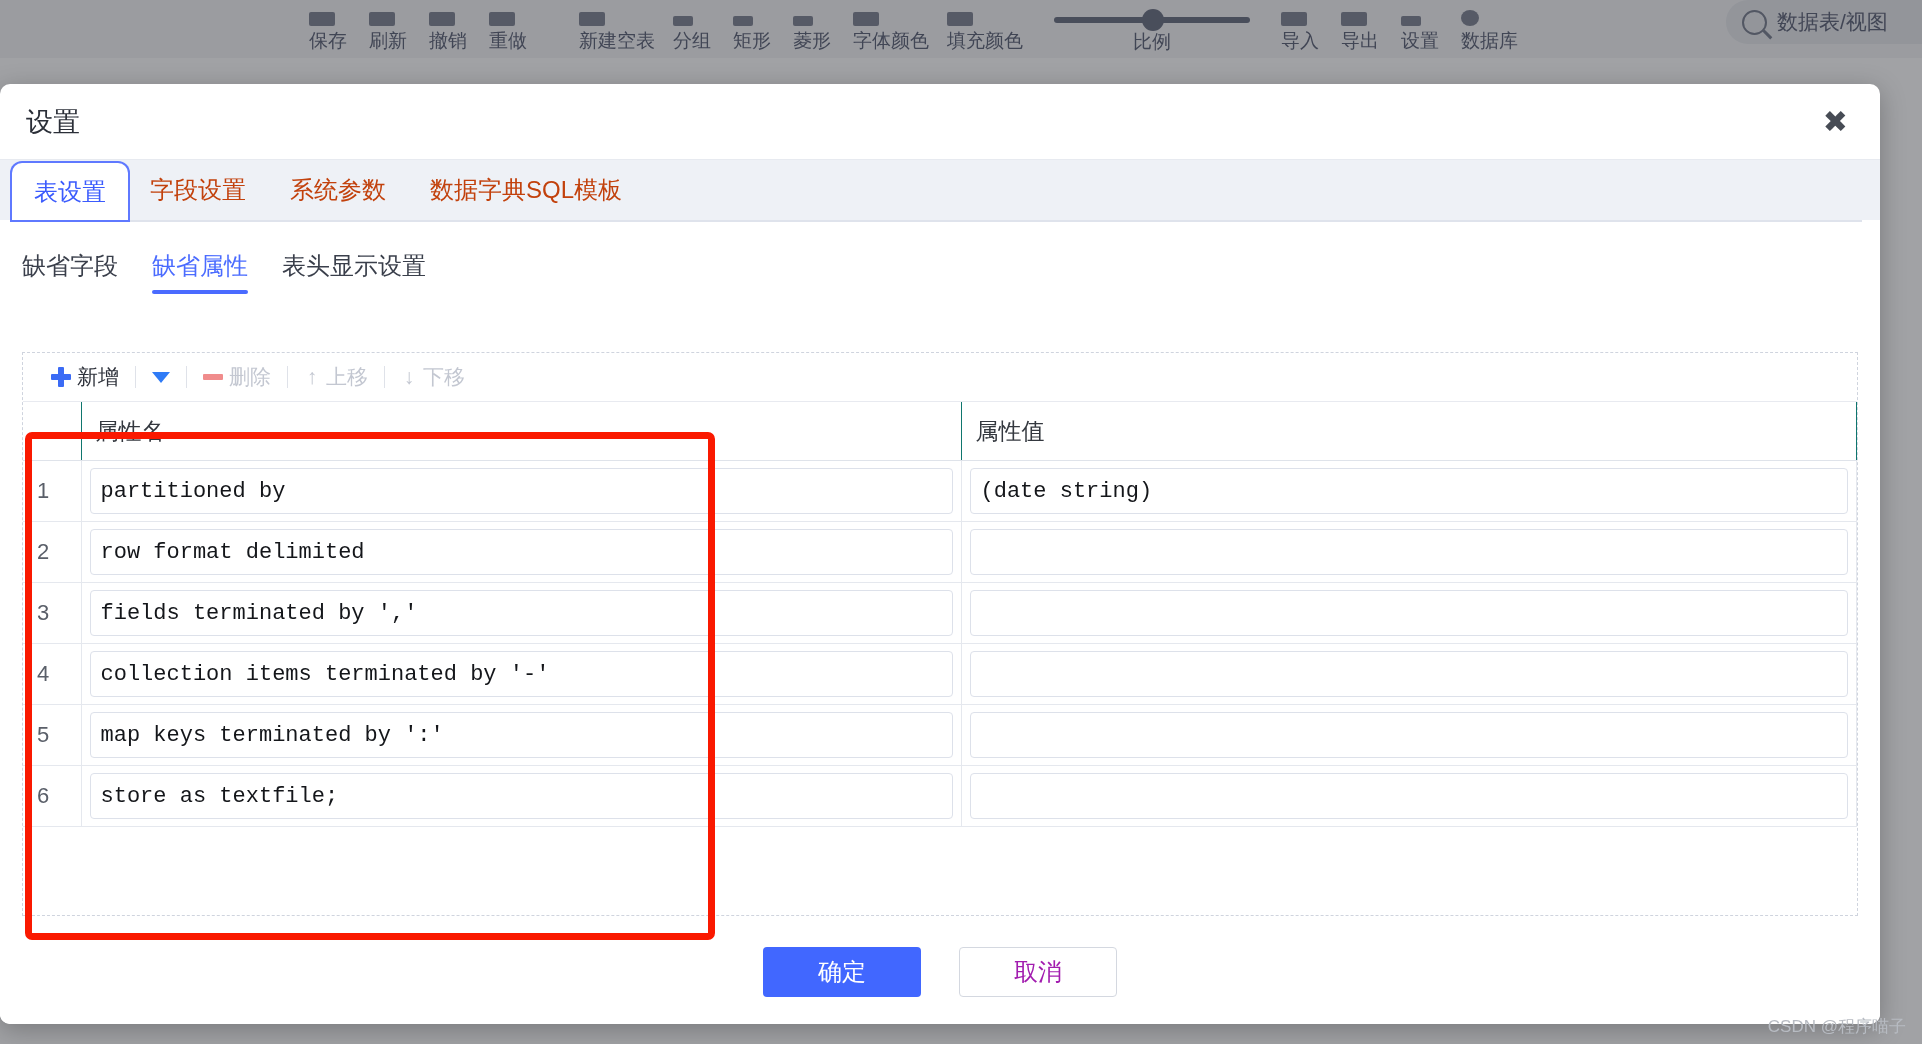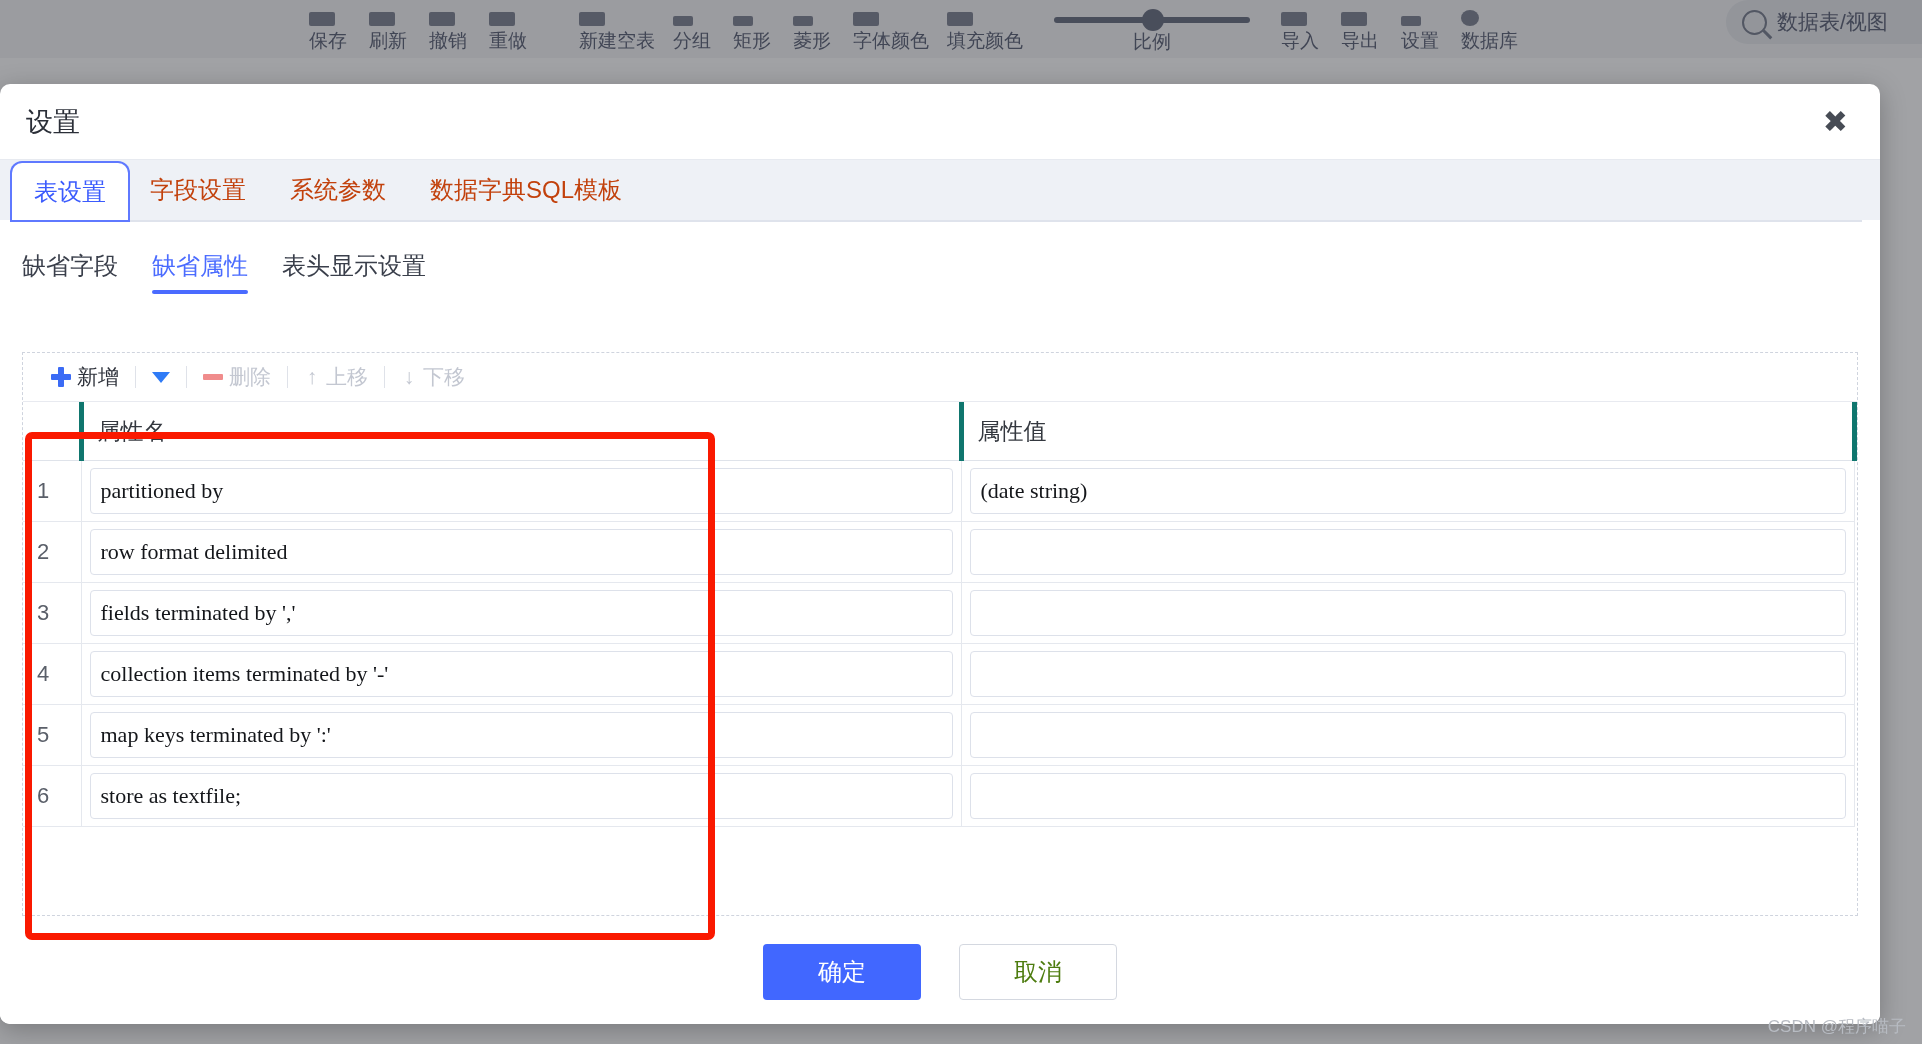--- a/index.html
+++ b/index.html
@@ -329,7 +329,7 @@
     font-size: 23px;
     color: #34383f;
     border-bottom: 1px solid #dfe3ea;
-    border-right: 5px solid #0f766e;
+    border-right: 1px solid #0f766e;
     padding-left: 14px;
     background: #fff;
   }

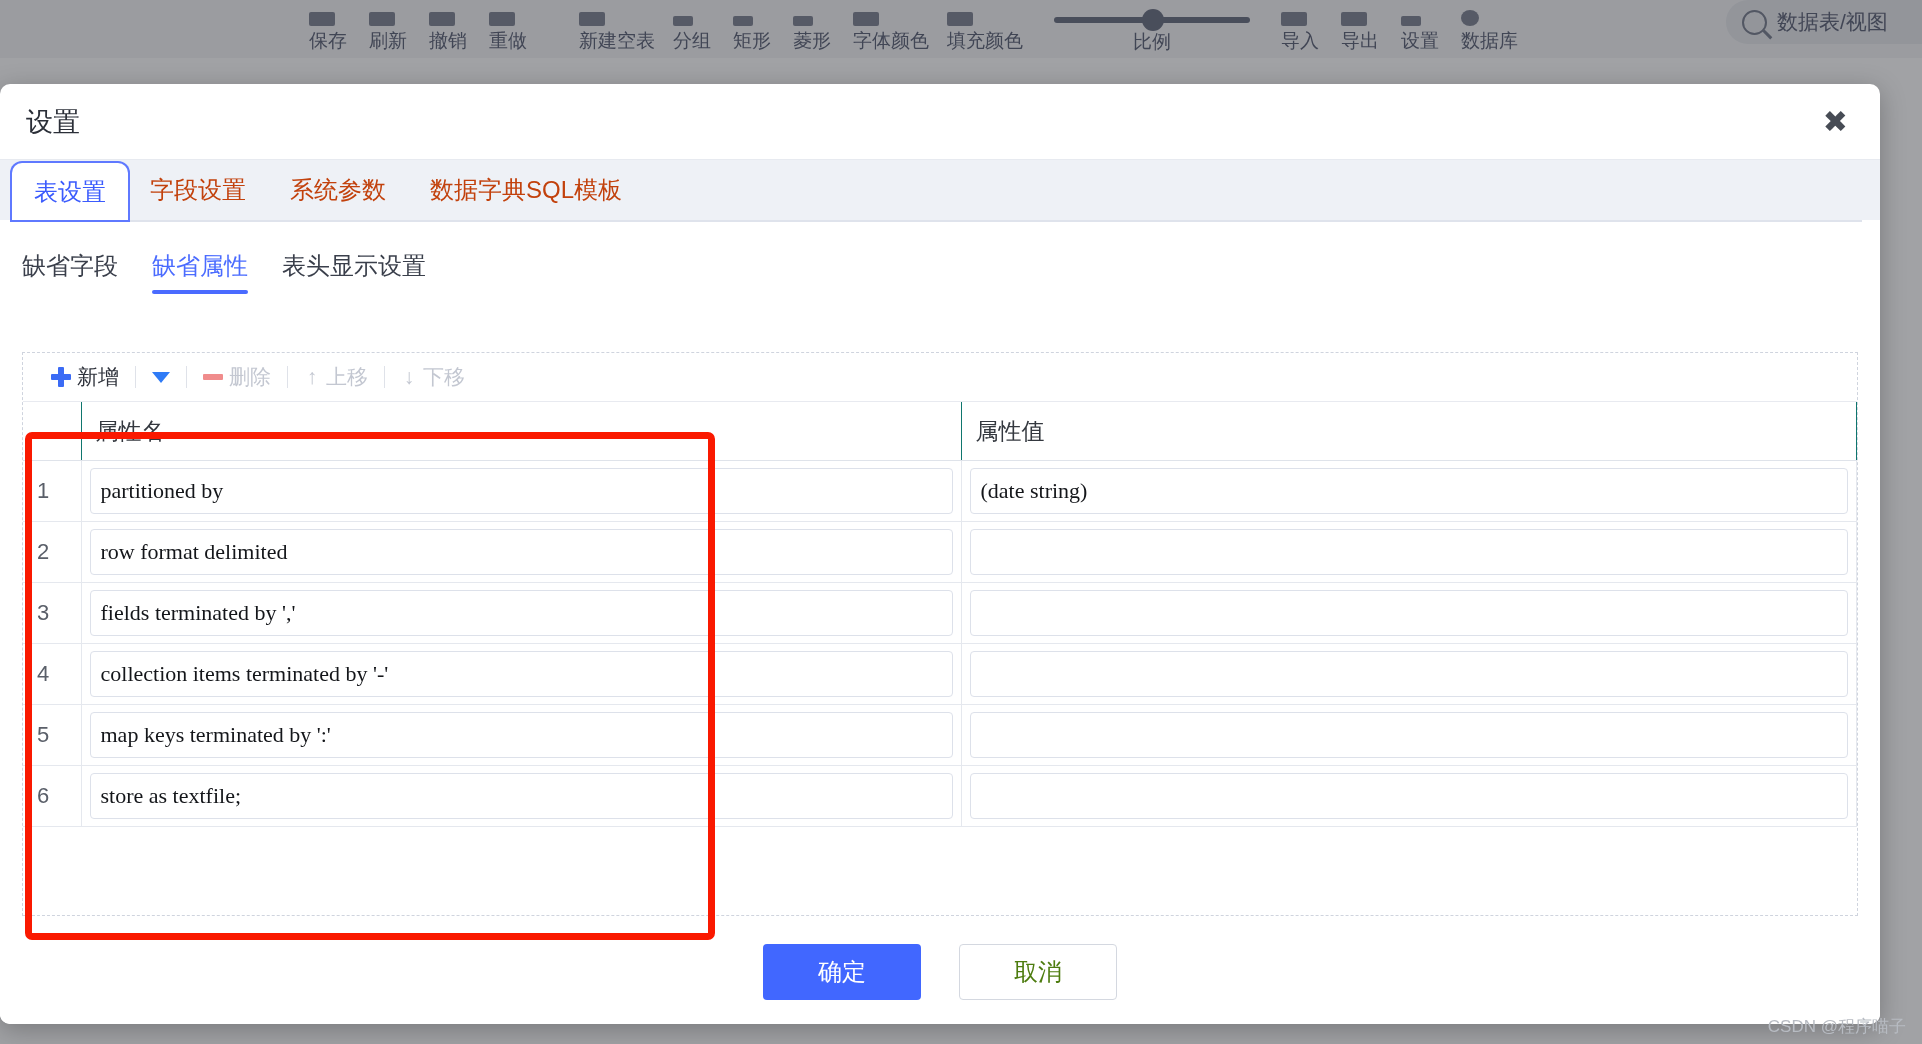--- a/index.html
+++ b/index.html
@@ -360,7 +360,7 @@
     font-size: 22px;
     color: #14161a;
     padding: 0 10px;
-    font-family: Liberation Serif, serif;
+    font-family: Liberation Mono, monospace;
     outline: none;
   }
 

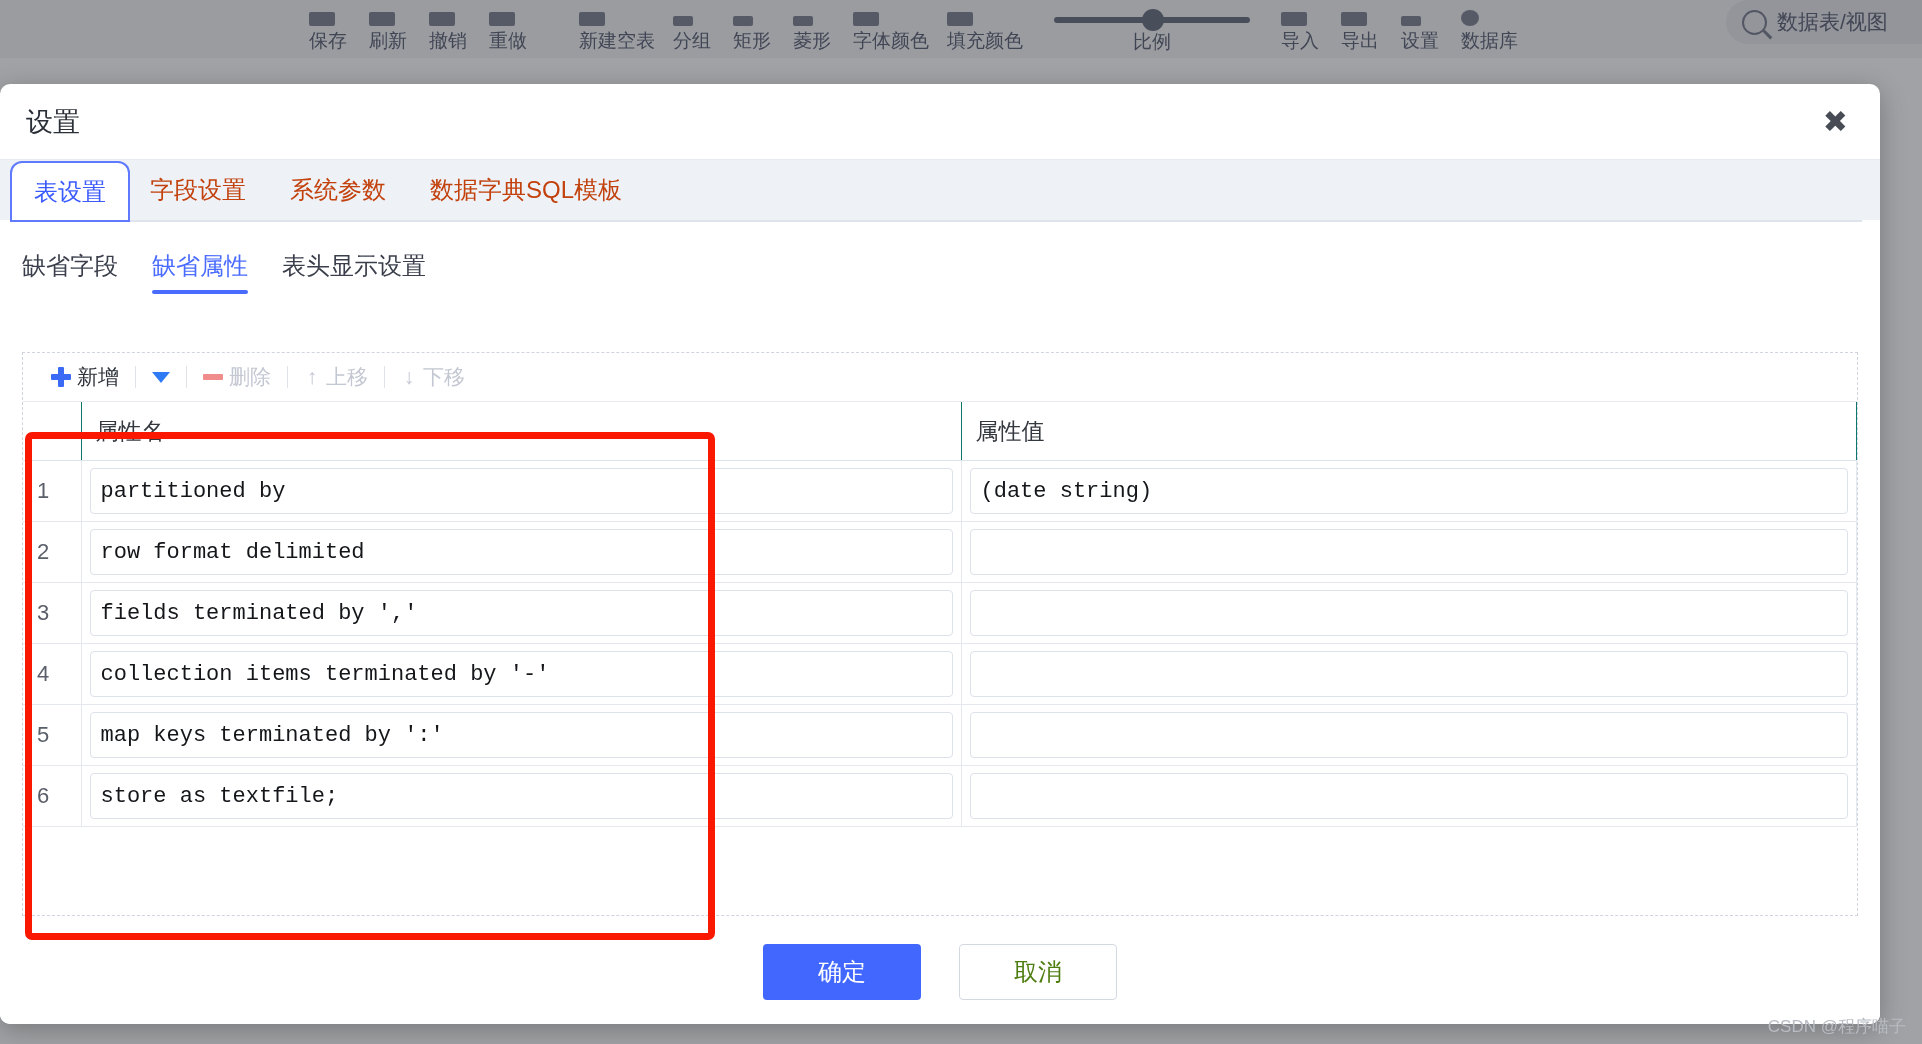--- a/index.html
+++ b/index.html
@@ -392,7 +392,7 @@
   }
   .footer-btn {
     min-width: 158px;
-    height: 56px;
+    height: 50px;
     font-size: 24px;
     border-radius: 4px;
     cursor: pointer;

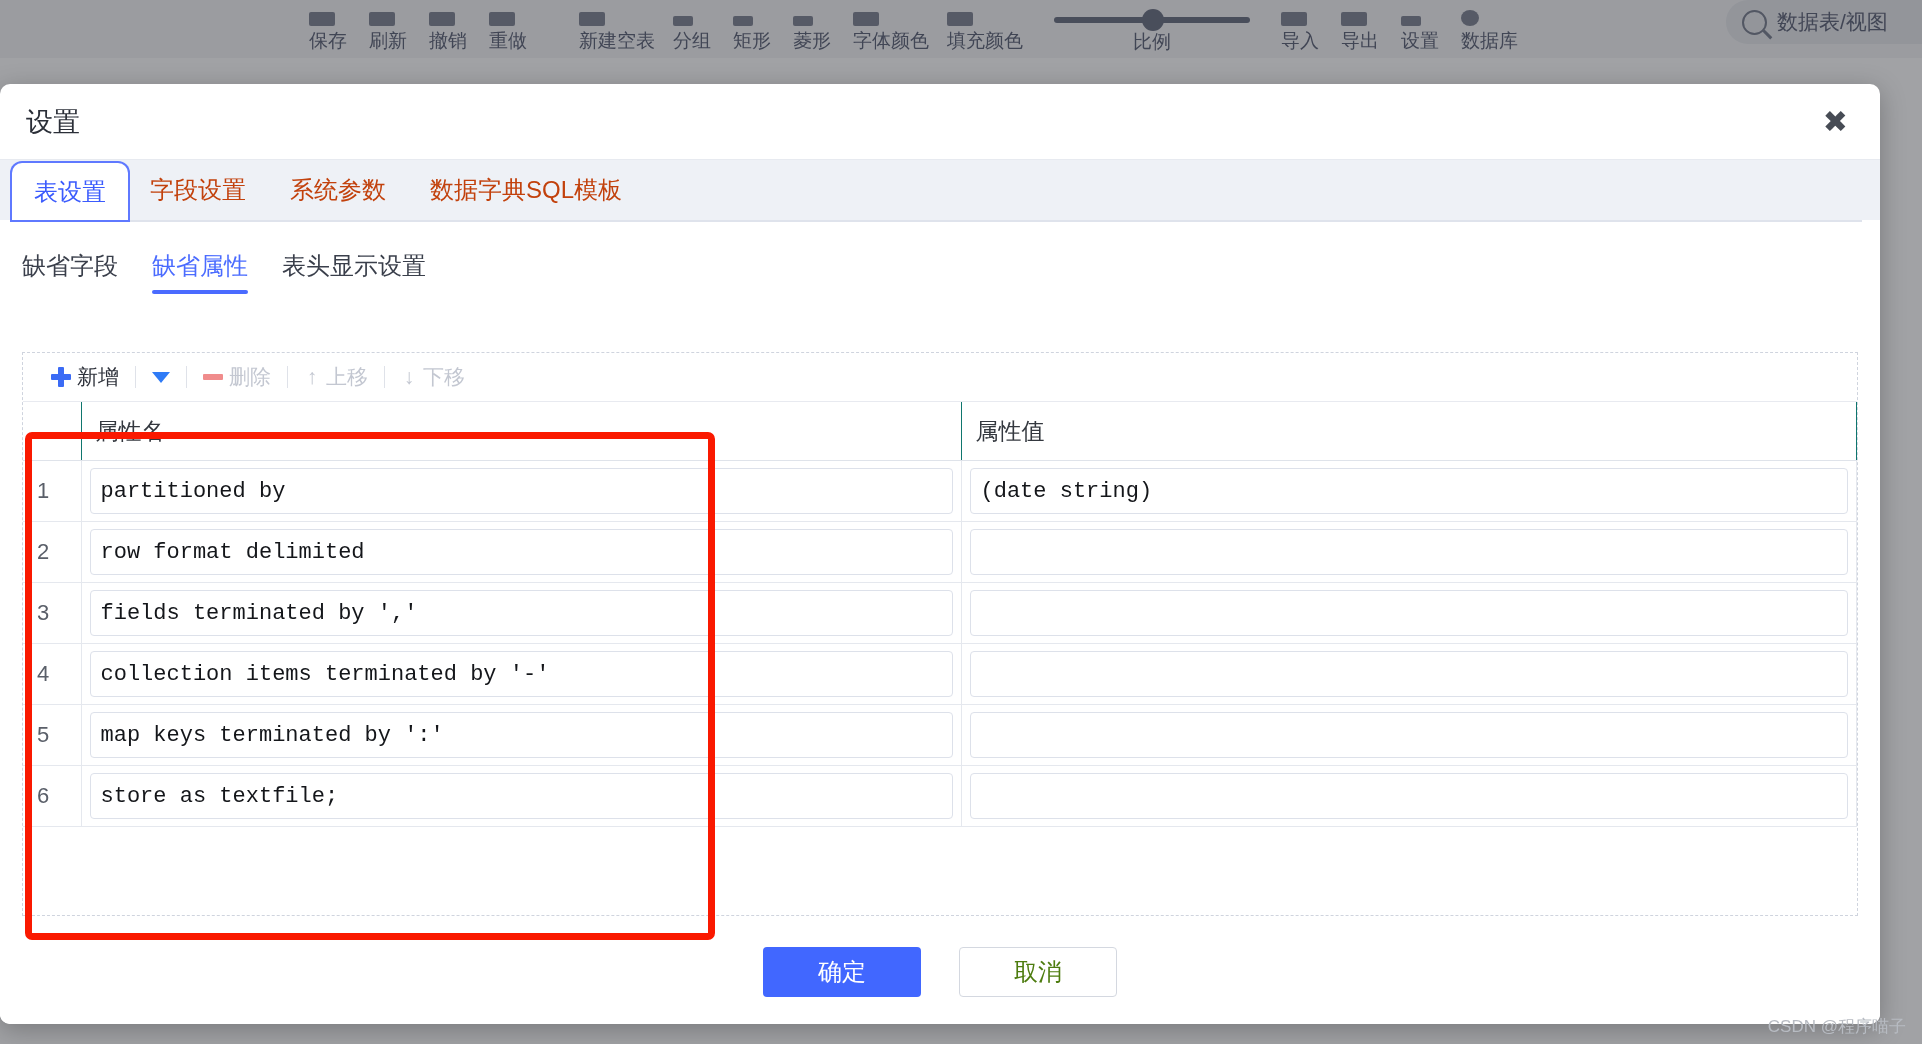--- a/index.html
+++ b/index.html
@@ -409,7 +409,7 @@
   }
   .footer-btn.secondary {
     background: #fff;
-    color: #4d7c0f;
+    color: #a21caf;
     border: 1px solid #d4d8e0;
   }
 

